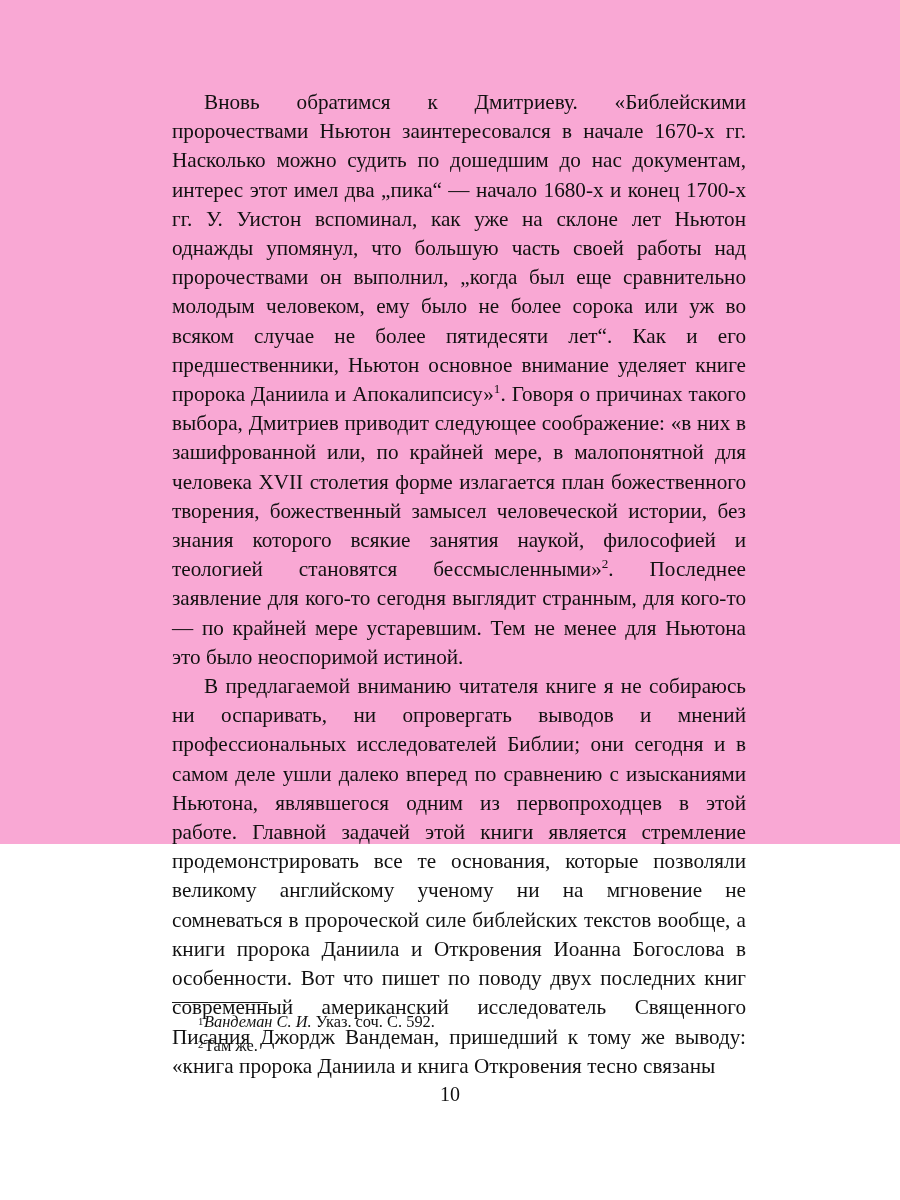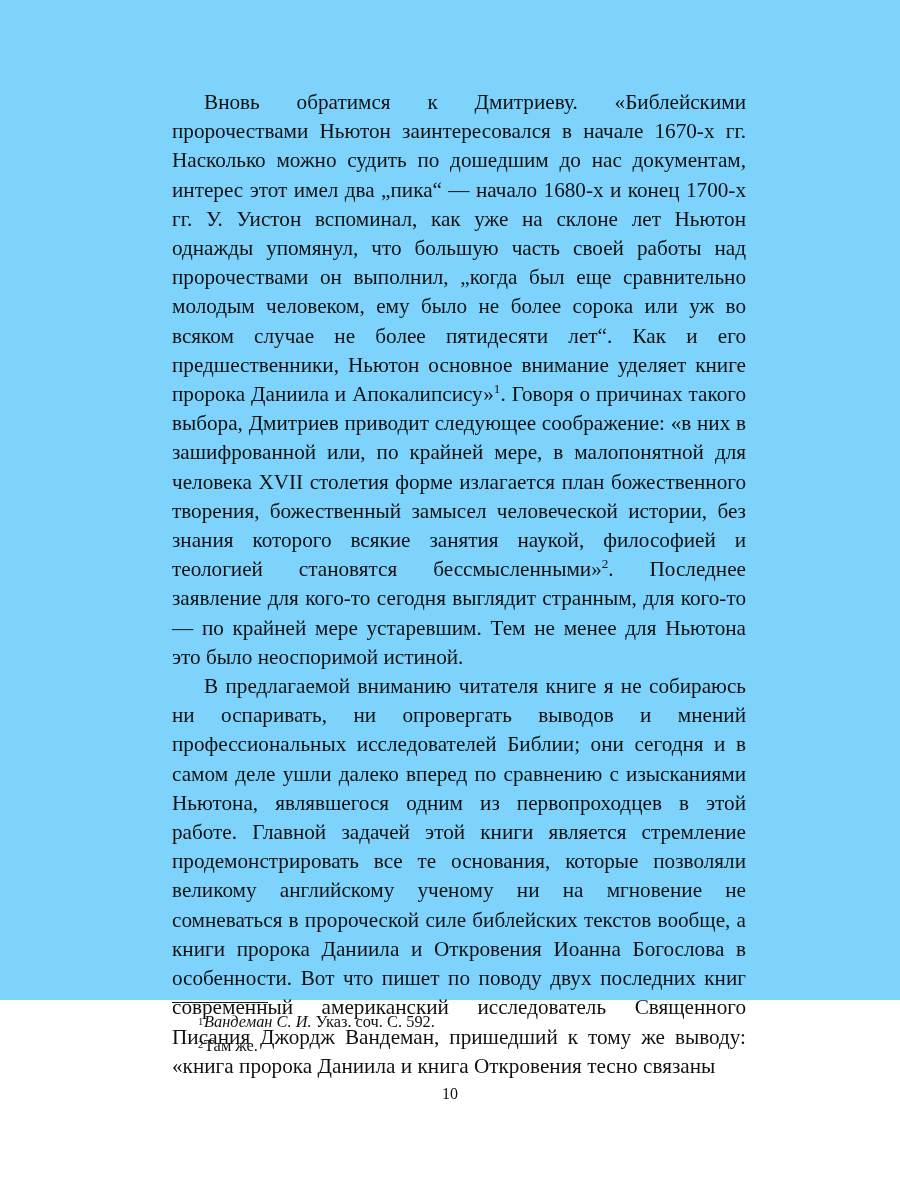--- a/index.html
+++ b/index.html
@@ -17,8 +17,8 @@
   .page {
     position: relative;
     width: 900px;
-    height: 1000px;
-    background: #7dd3fc;
+    height: 844px;
+    background: #f9a8d4;
     box-sizing: border-box;
   }
   .text-column {

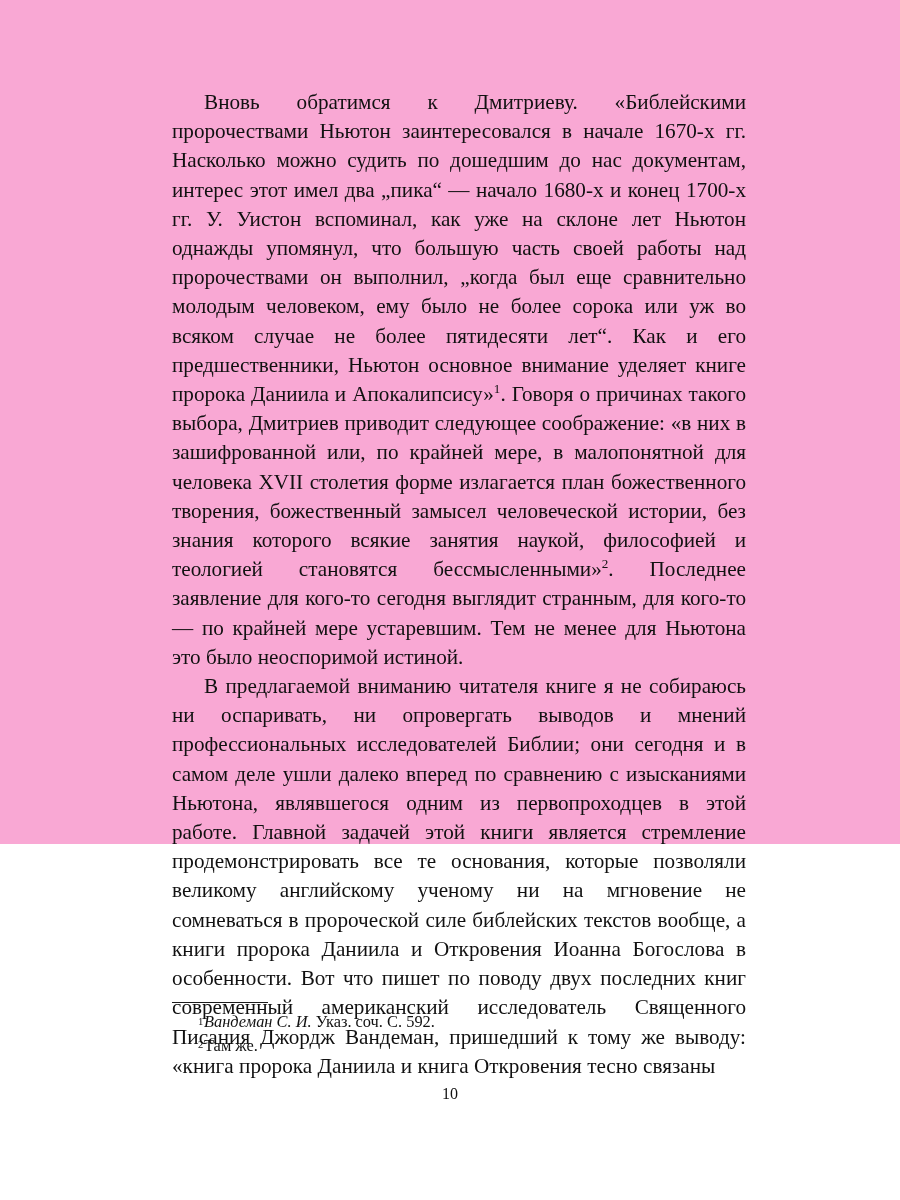--- a/index.html
+++ b/index.html
@@ -84,7 +84,7 @@
     top: 1082px;
     width: 900px;
     text-align: center;
-    font-size: 16px;
+    font-size: 20px;
     line-height: 24px;
     color: #111111;
   }

